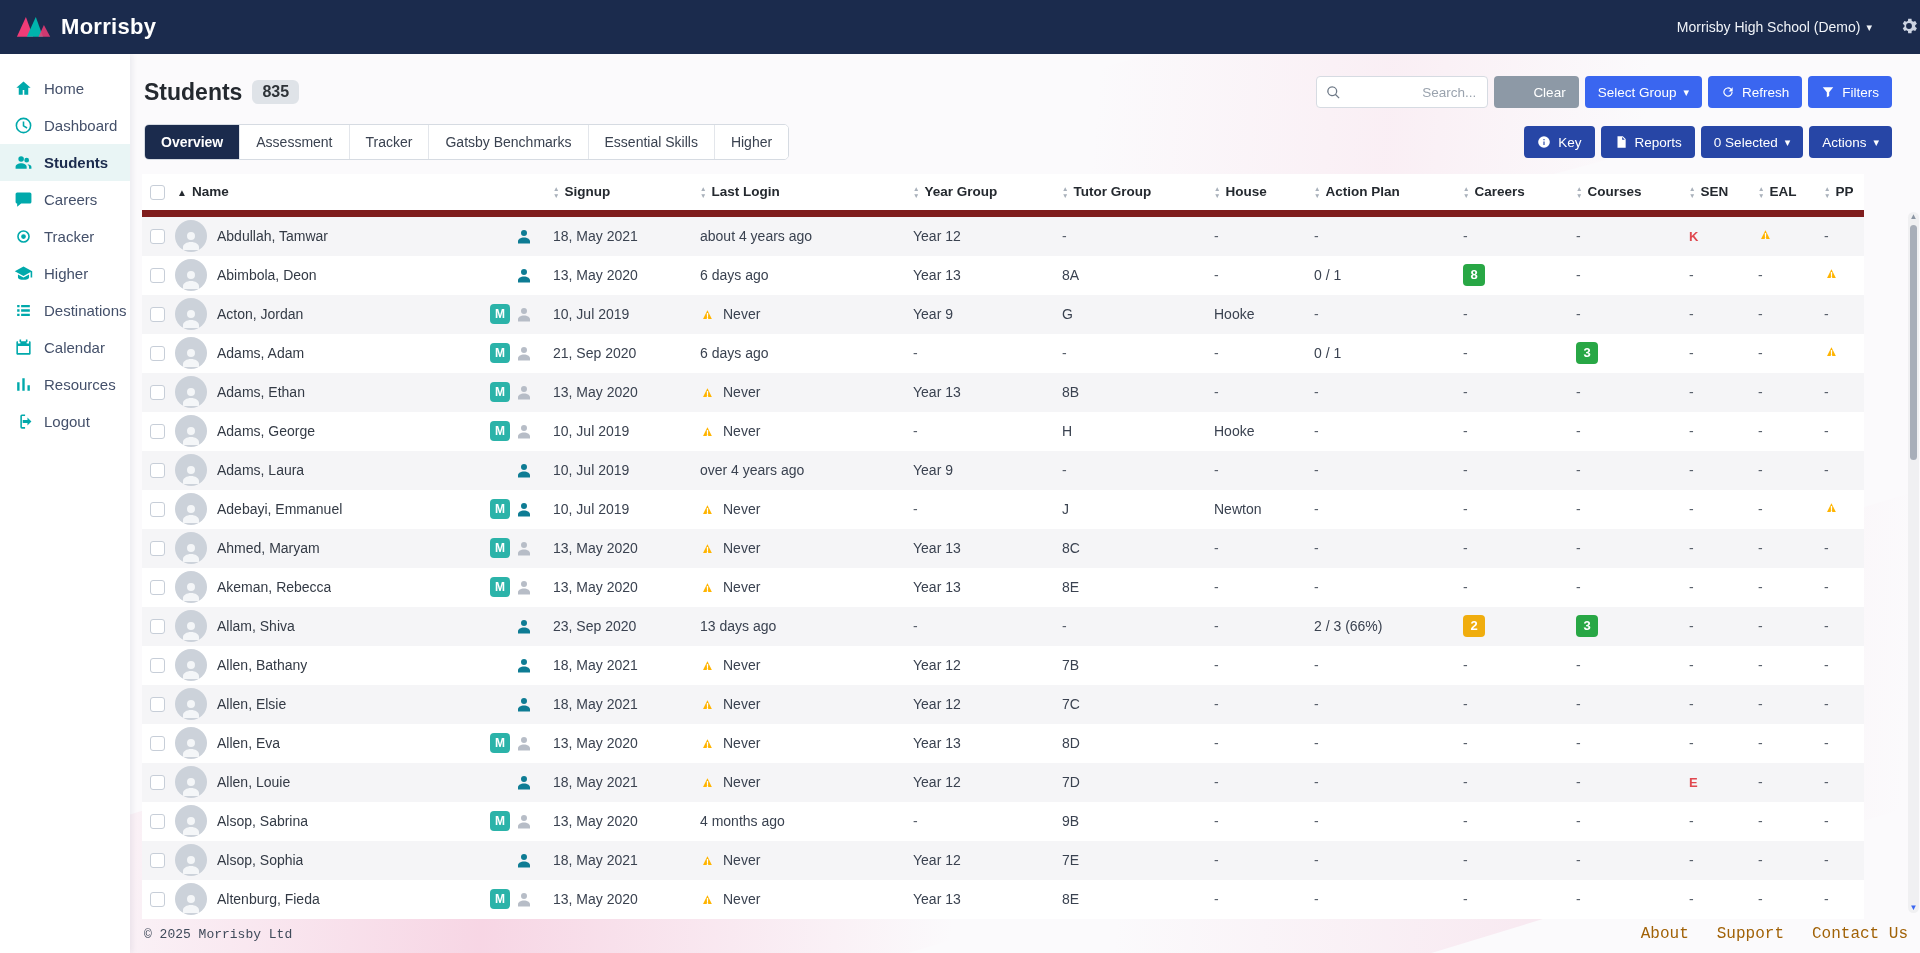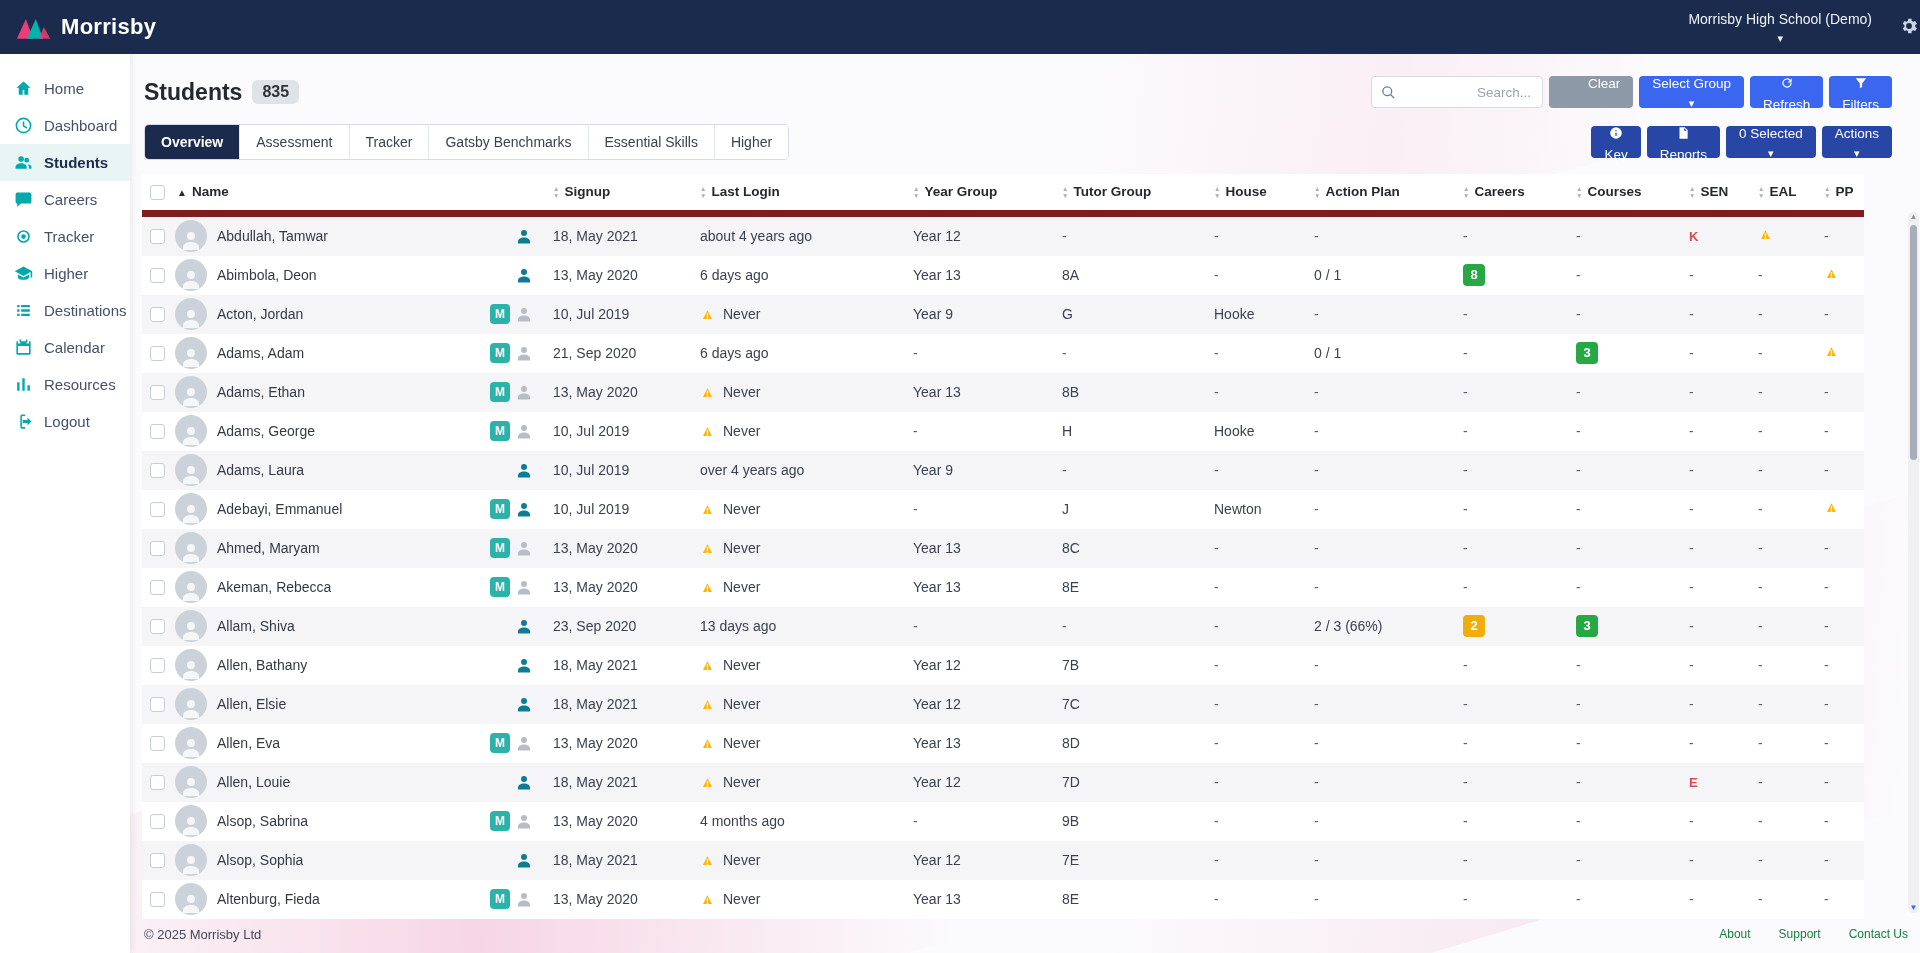--- a/index.html
+++ b/index.html
@@ -17,7 +17,7 @@
     display:flex; align-items:center; padding-left:16px;
     position:relative; z-index:10;
   }
-  .logo { display:flex; align-items:flex-end; gap:9px; }
+  .logo { display:flex; align-items:flex-start; gap:9px; }
   .logo-mark { width:36px; height:24px; display:inline-flex; }
   .brand-name { font-size:22px; font-weight:bold; letter-spacing:.3px; }
   .topbar-right { margin-left:auto; display:flex; align-items:center; gap:20px; }

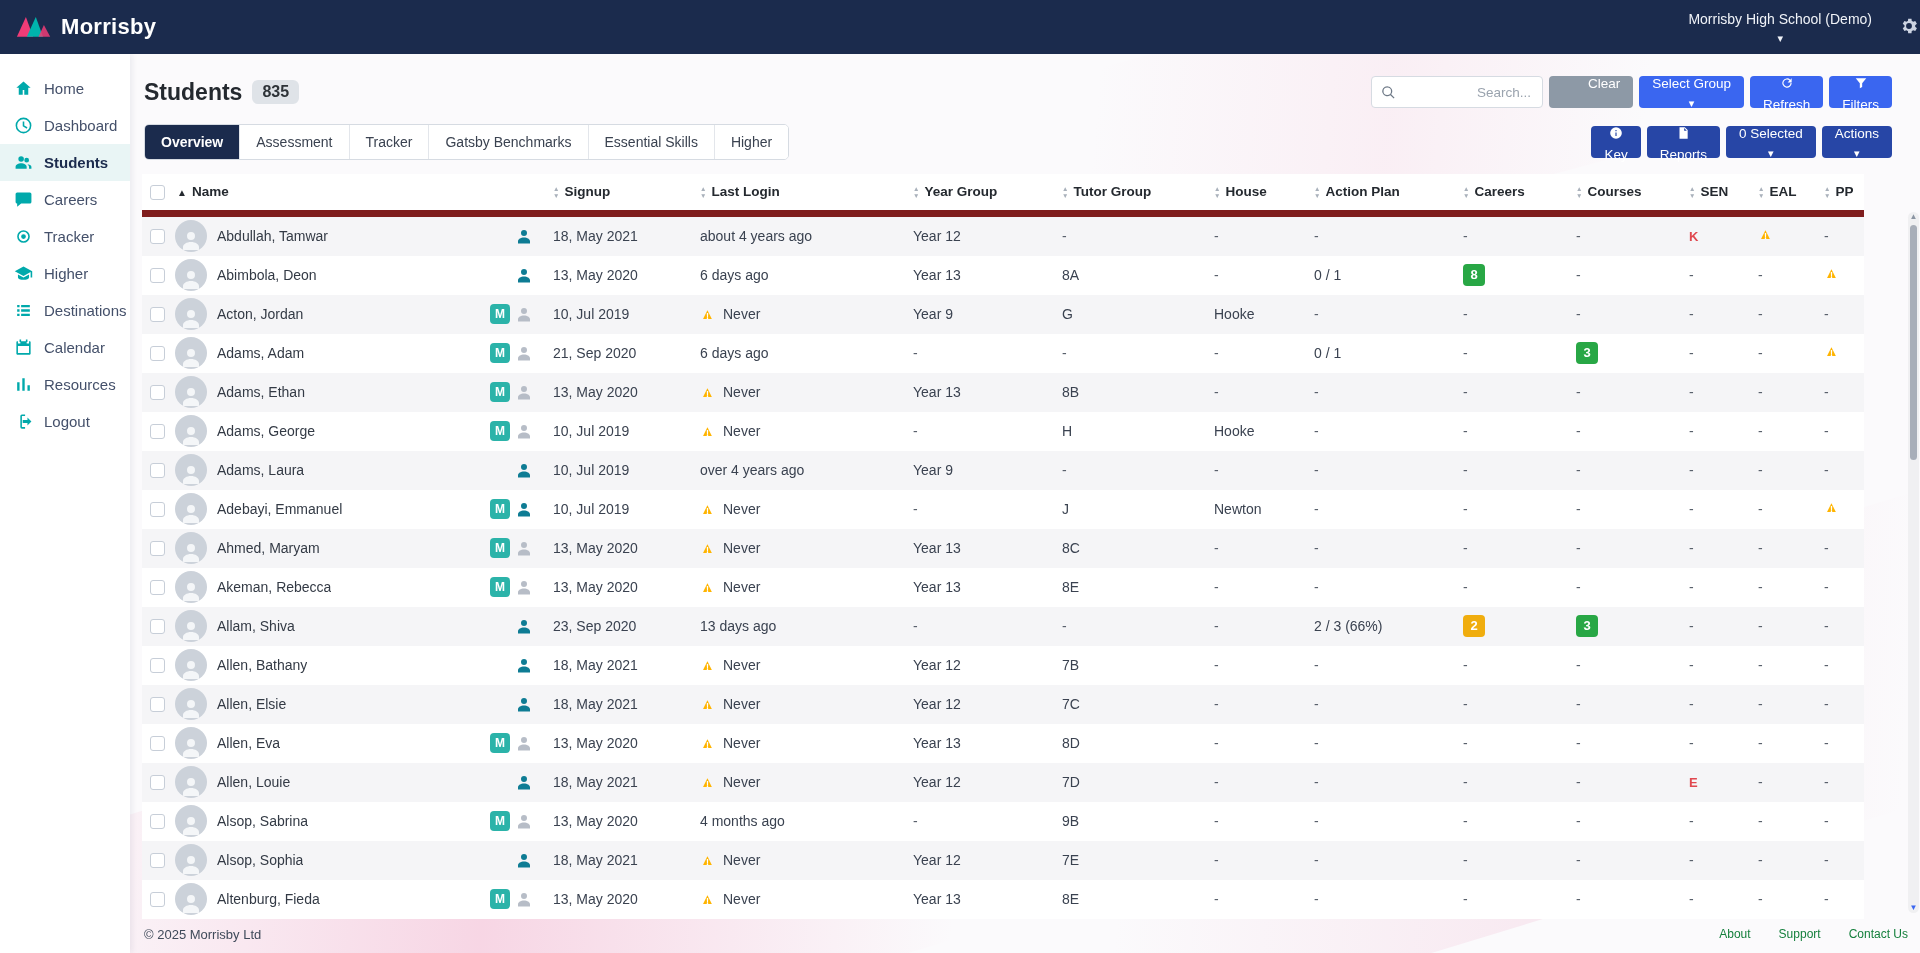--- a/index.html
+++ b/index.html
@@ -9,7 +9,7 @@
     font-family:"Liberation Sans", sans-serif;
     background:#fbfafc; color:#333;
   }
-  button { font-family:inherit;flex-direction:column; }
+  button { font-family:inherit; }
 
   
   .topbar {

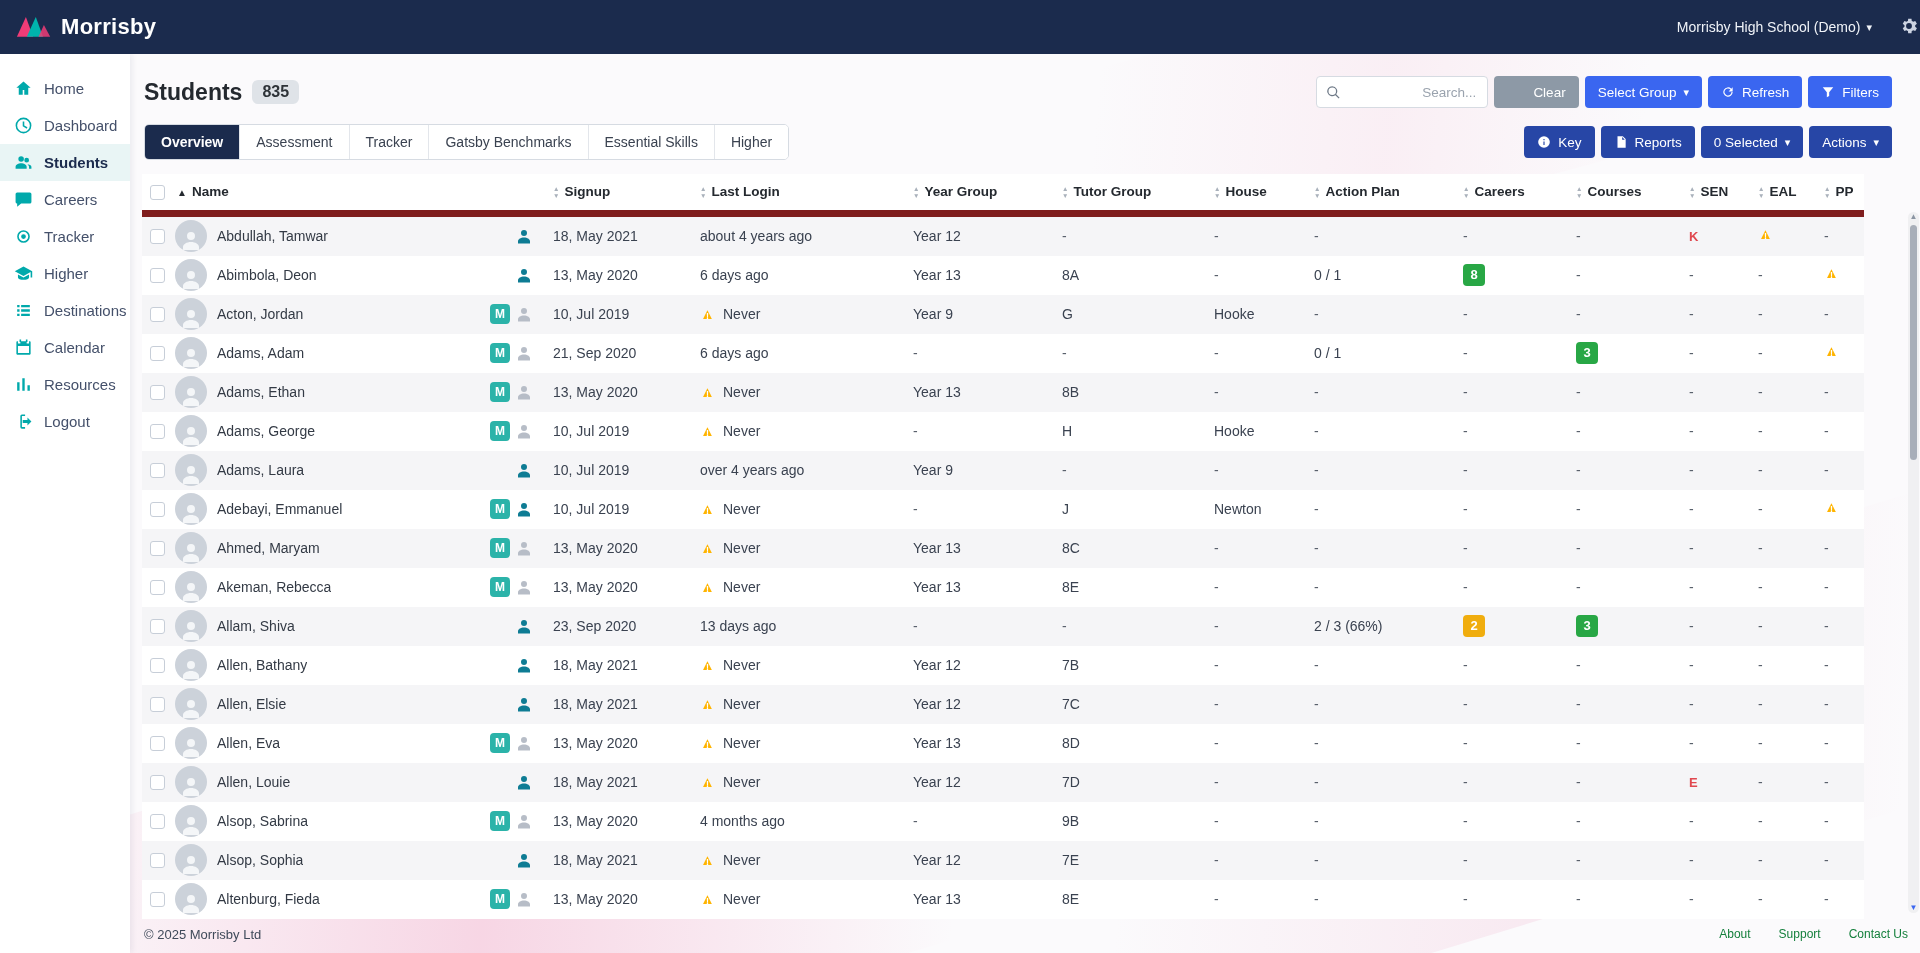--- a/index.html
+++ b/index.html
@@ -117,7 +117,7 @@
   .ic svg { width:100%; height:100%; display:block; }
 
   
-  .footer { position:absolute; left:0; right:0; bottom:0; height:38px; display:flex; align-items:center; padding:0 12px 0 14px; font-size:13px; color:#3f4a5a; z-index:2; }
+  .footer { position:absolute; left:0; right:0; bottom:0; height:38px; display:flex; align-items:center; padding:0 12px 0 14px; font-size:13px; color:#3f4a5a; z-index:2;font-family:Liberation Mono, monospace; }
   .footer-links { margin-left:auto; display:flex; gap:28px; }
   .footer-link { color:#15803d; cursor:pointer; background:none; border:none; font-size:12px; padding:0; }
 

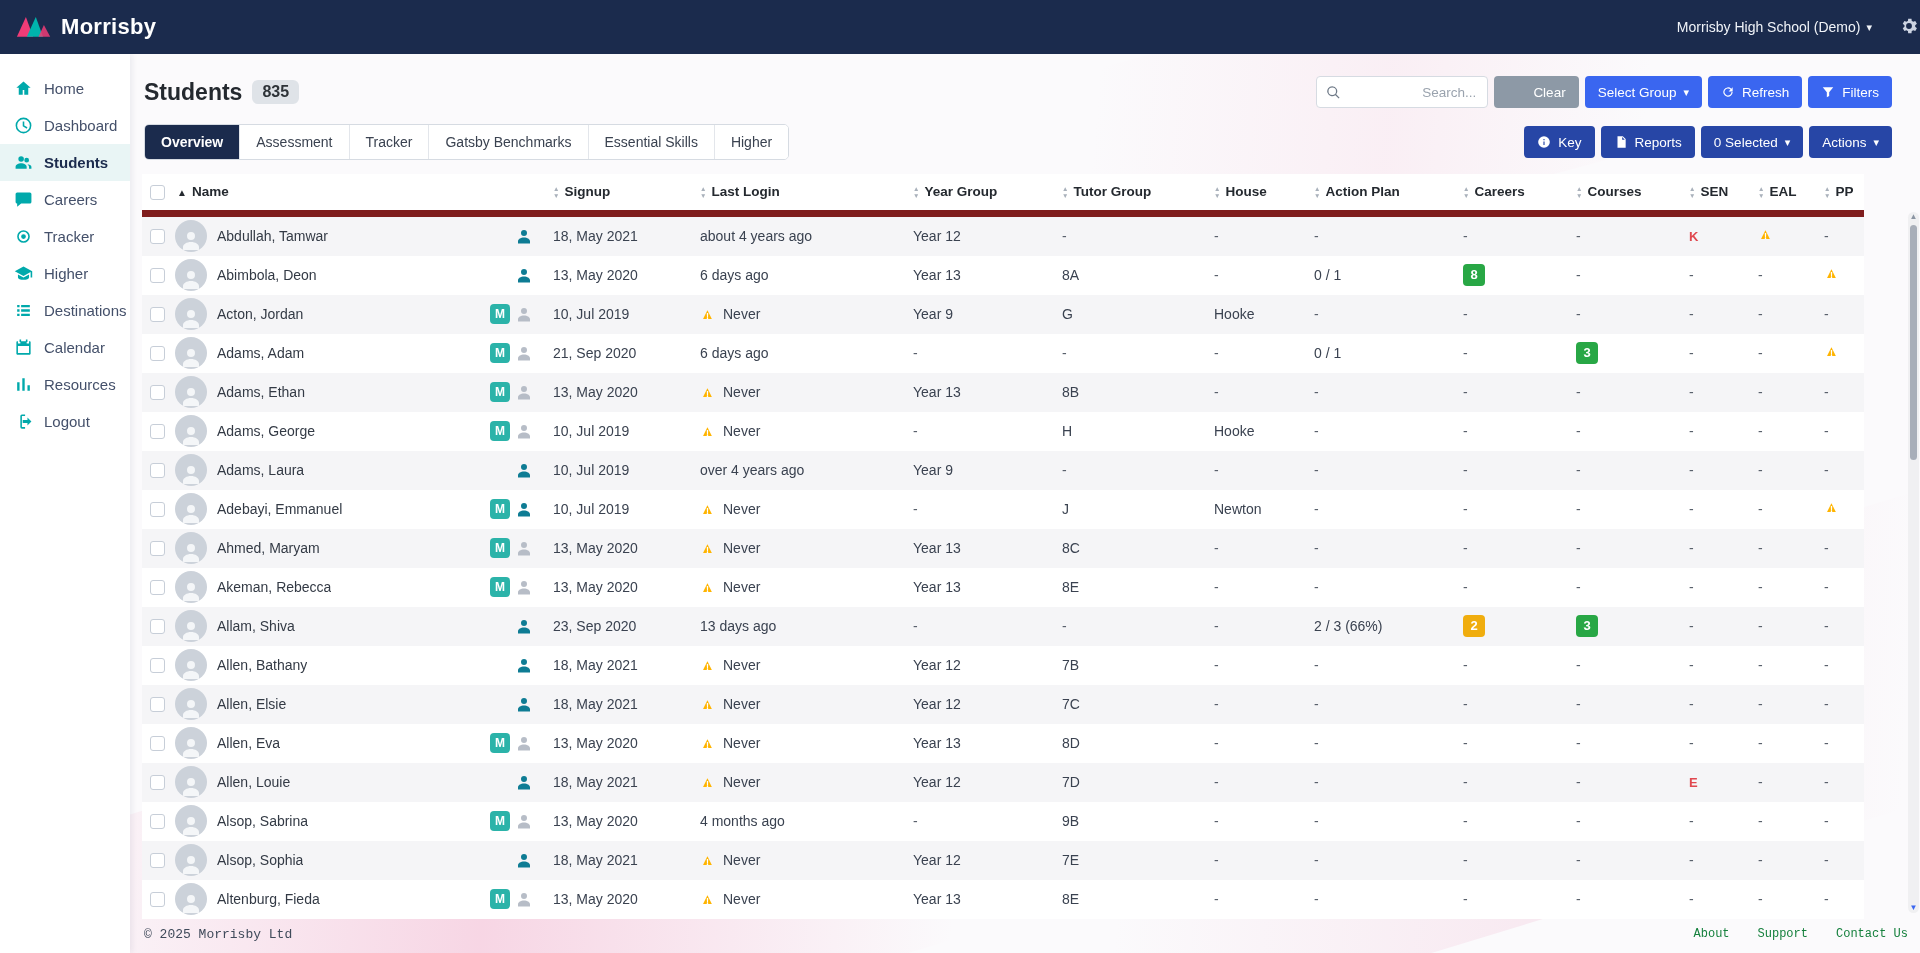--- a/index.html
+++ b/index.html
@@ -119,7 +119,7 @@
   
   .footer { position:absolute; left:0; right:0; bottom:0; height:38px; display:flex; align-items:center; padding:0 12px 0 14px; font-size:13px; color:#3f4a5a; z-index:2;font-family:Liberation Mono, monospace; }
   .footer-links { margin-left:auto; display:flex; gap:28px; }
-  .footer-link { color:#15803d; cursor:pointer; background:none; border:none; font-size:12px; padding:0; }
+  .footer-link { color:#a16207; cursor:pointer; background:none; border:none; font-size:16px; padding:0; }
 
   
   .vscroll { position:absolute; right:1px; top:158px; bottom:40px; width:11px; background:#f0f0f2; border-radius:6px; z-index:3; display:flex; flex-direction:column; align-items:center; }

